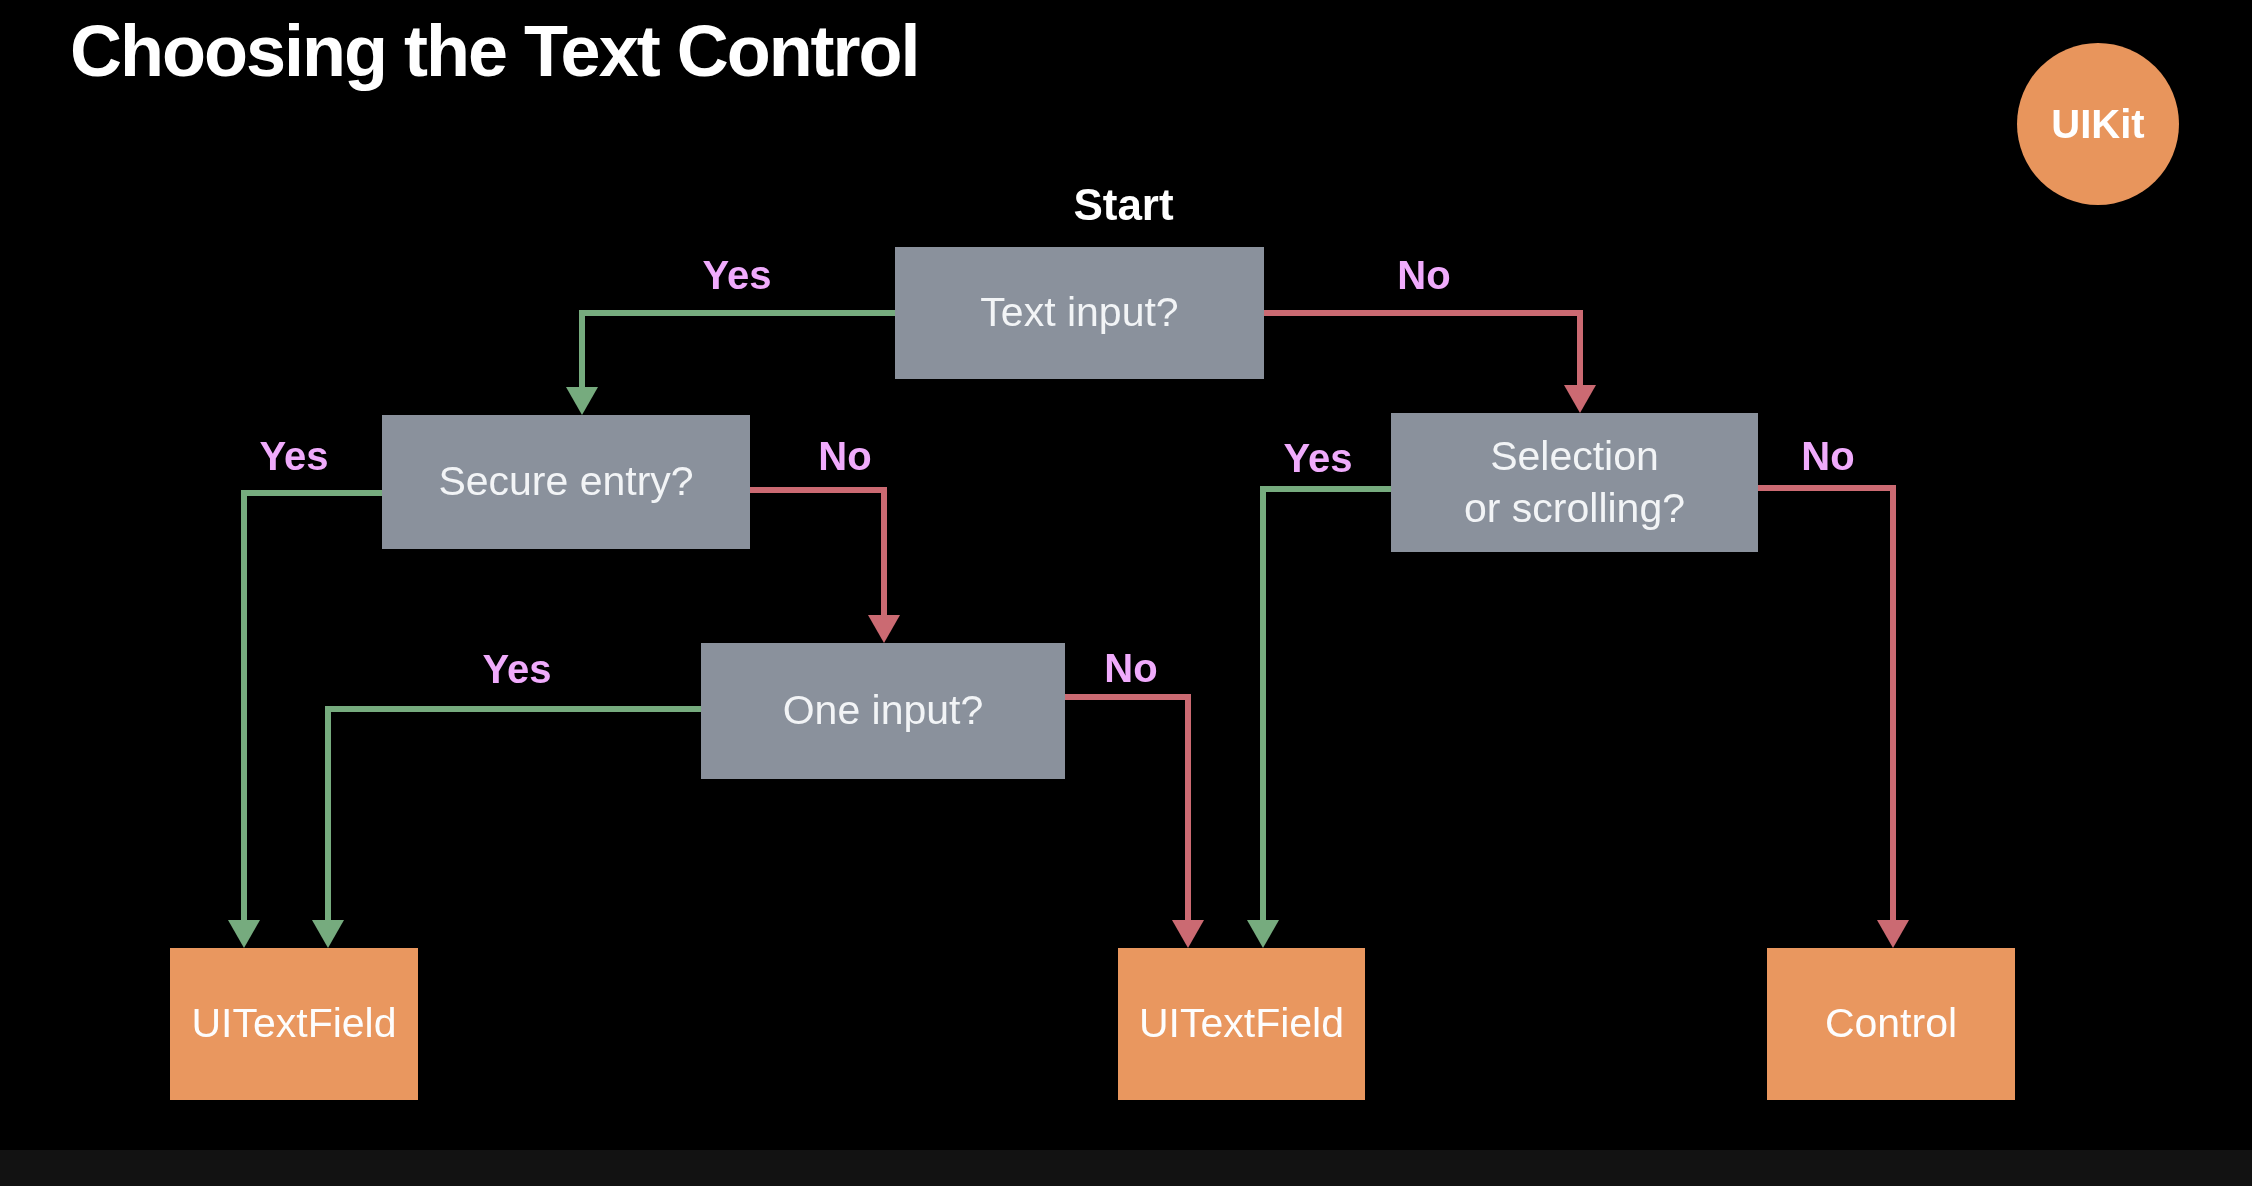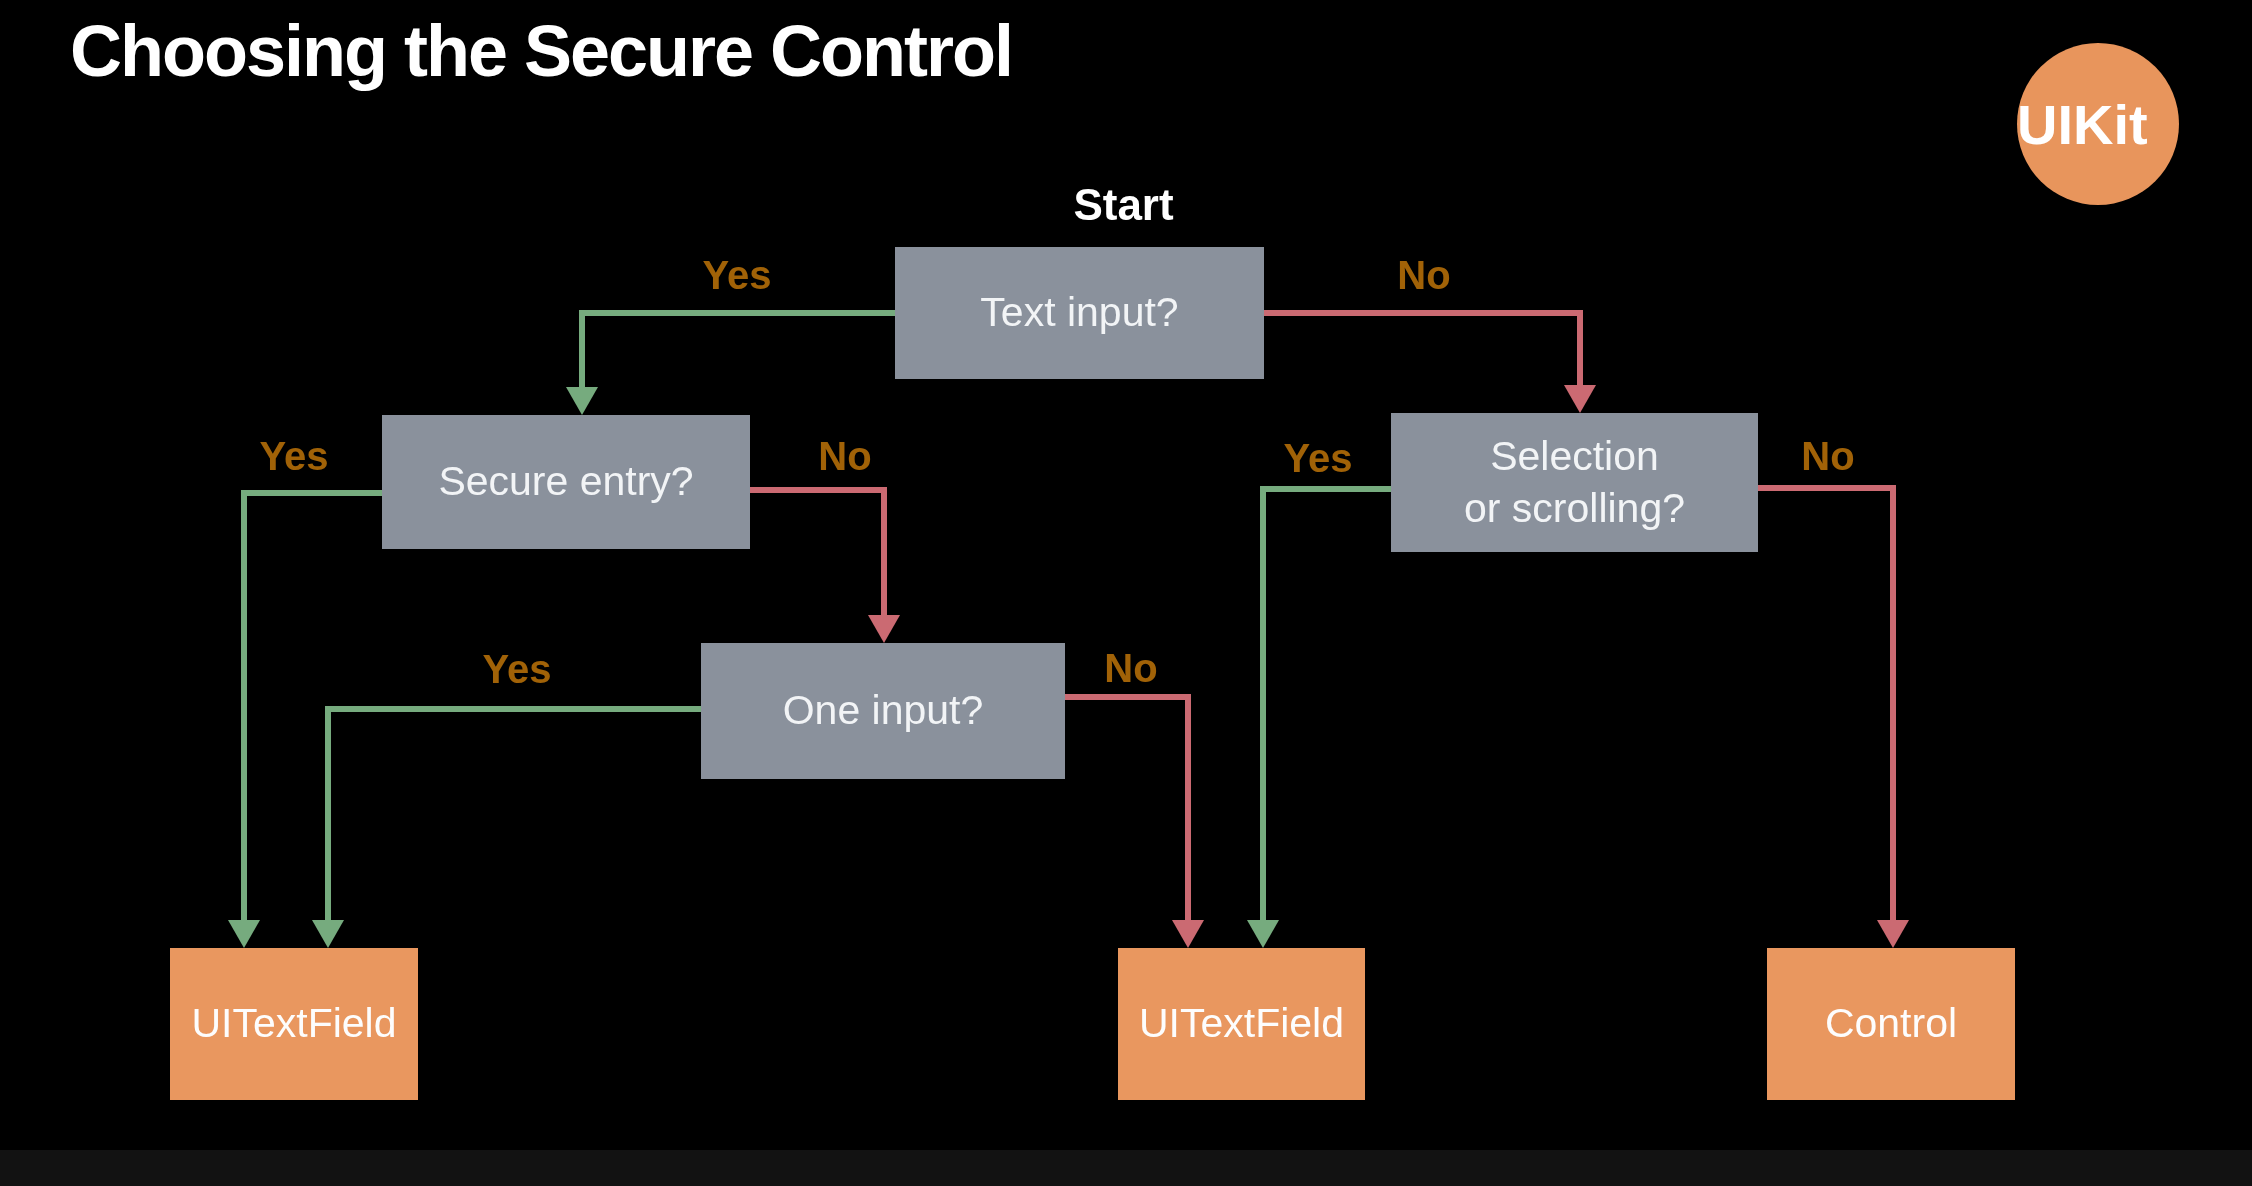--- a/index.html
+++ b/index.html
@@ -85,7 +85,7 @@
 
 <div class="stage">
 
-  <h1 class="title">Choosing the Secure Control</h1>
+  <h1 class="title">Choosing the Text Control</h1>
 
   <div class="badge">
     <span>UIKit</span>

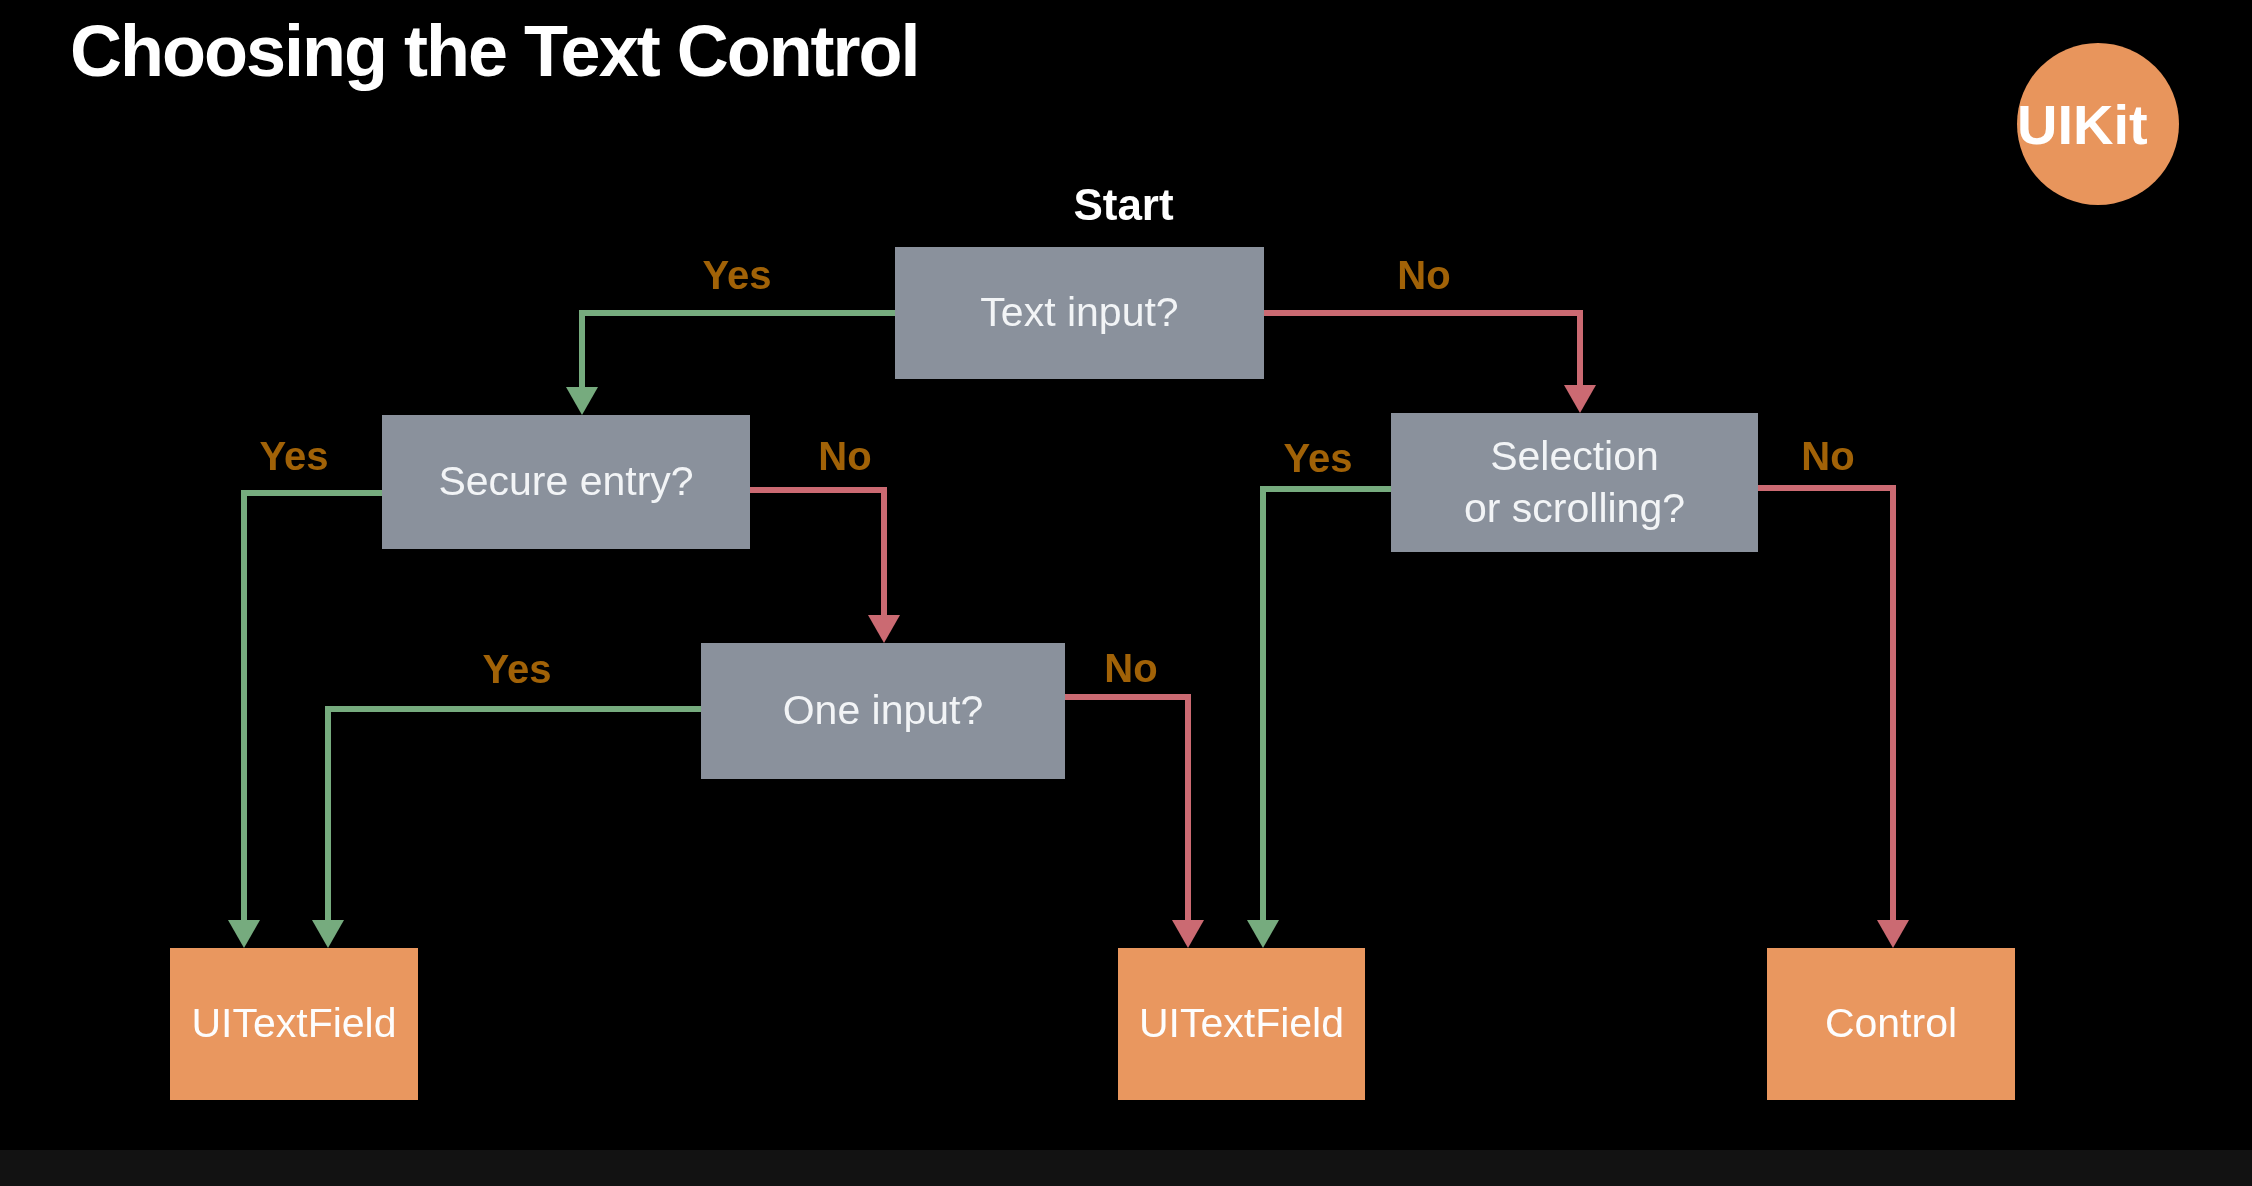--- a/index.html
+++ b/index.html
@@ -26,9 +26,9 @@
     width: 162px; height: 162px;
     border-radius: 50%;
     background: #E8955C;
-    display: flex; align-items: center; justify-content: flex-start;
+    display: flex; align-items: center; justify-content: center;
     color: #ffffff;
-    font-size: 56px;
+    font-size: 40px;
     font-weight: 700;
   }
   .start-label {

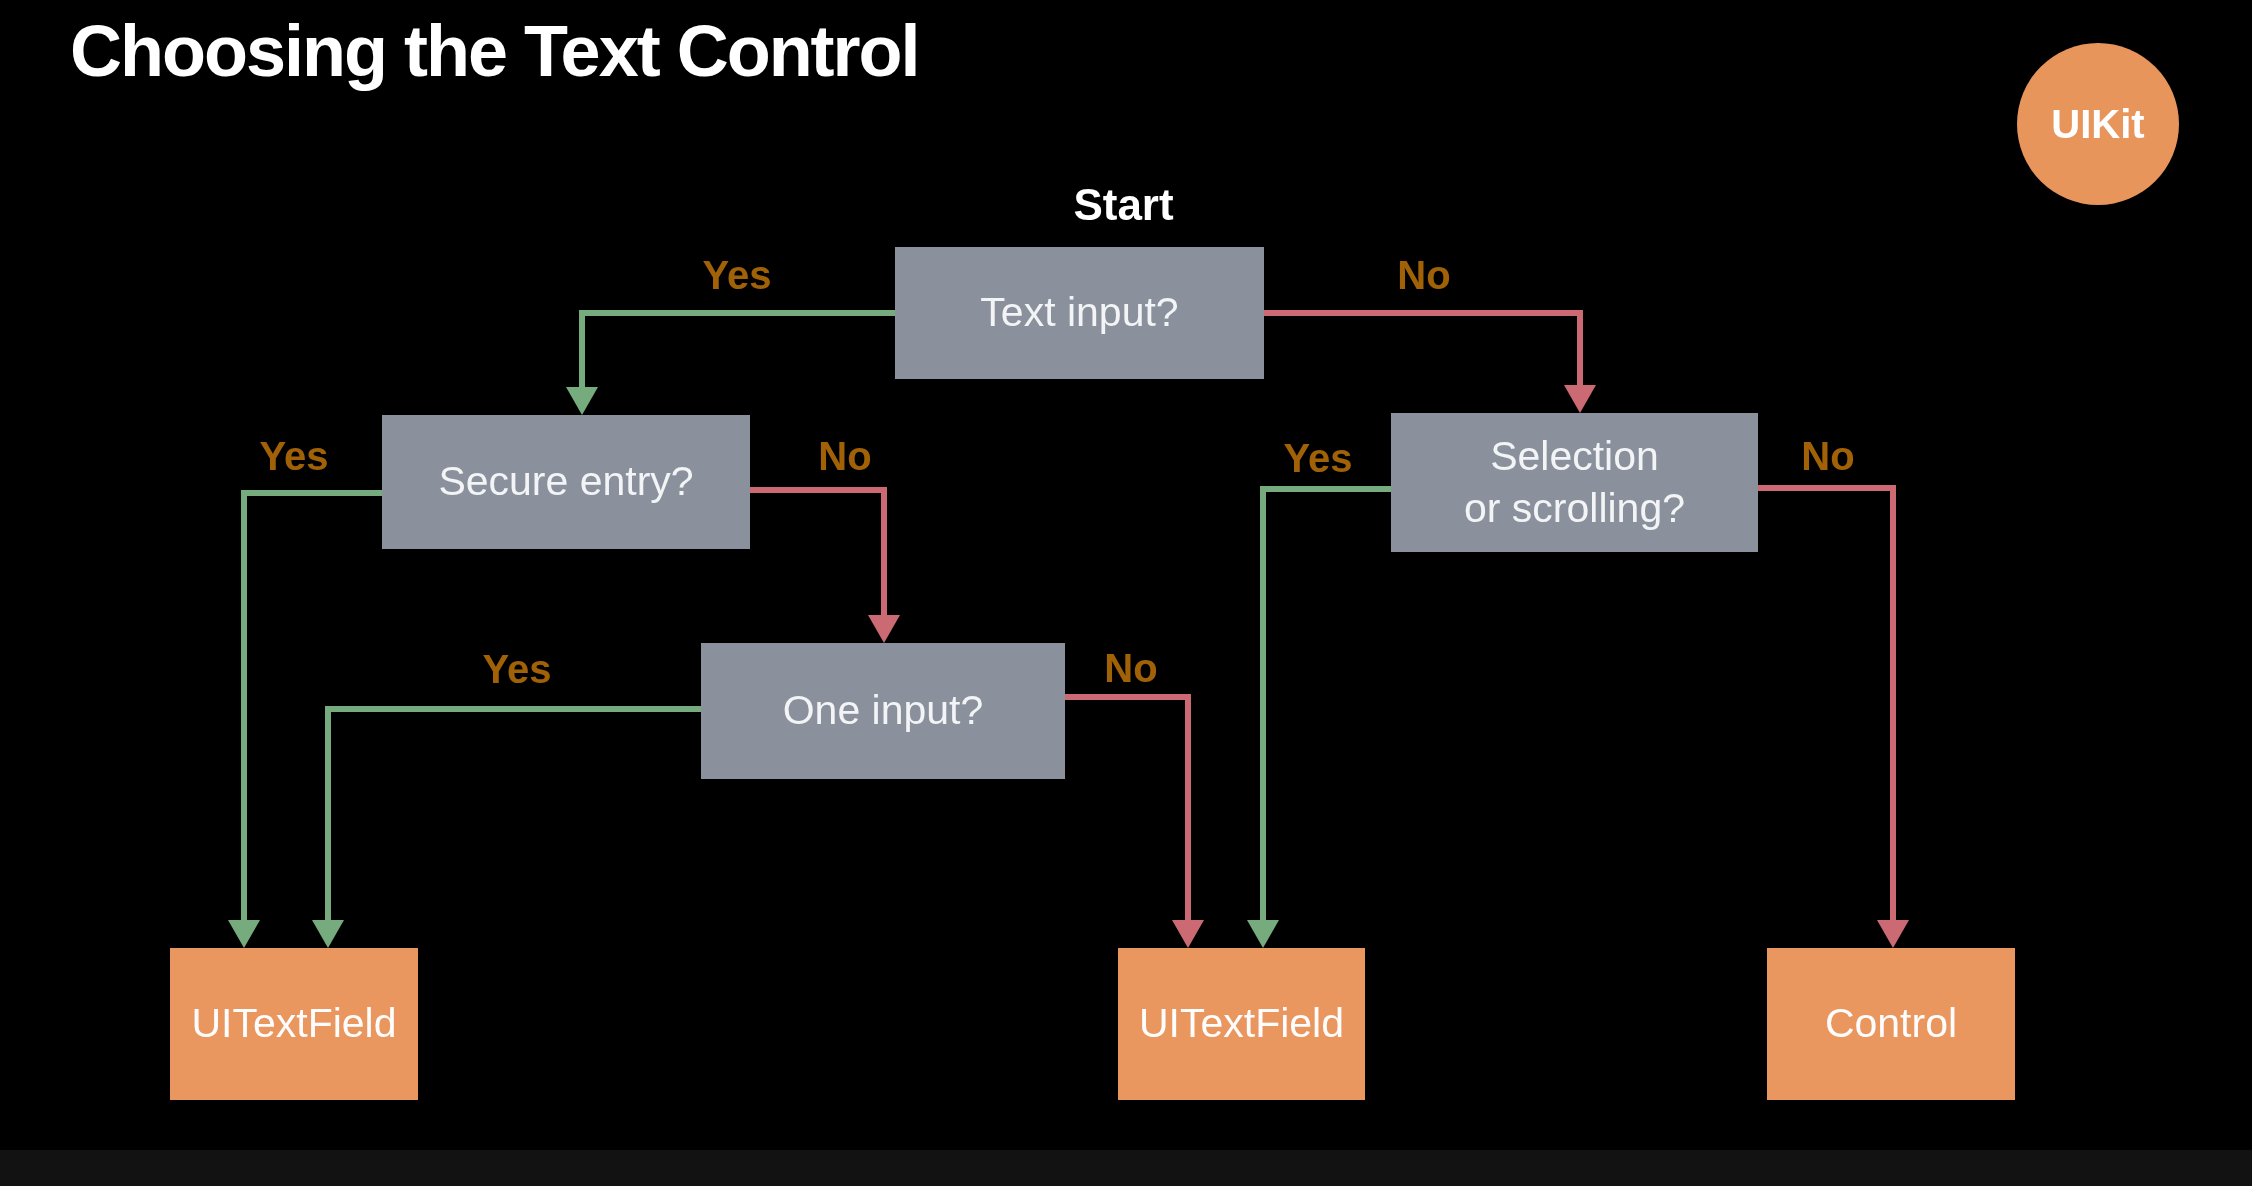--- a/index.html
+++ b/index.html
@@ -69,7 +69,7 @@
     position: absolute;
     width: 200px;
     text-align: center;
-    color: #a16207;
+    color: #f0abfc;
     font-size: 40px;
     font-weight: 700;
   }

